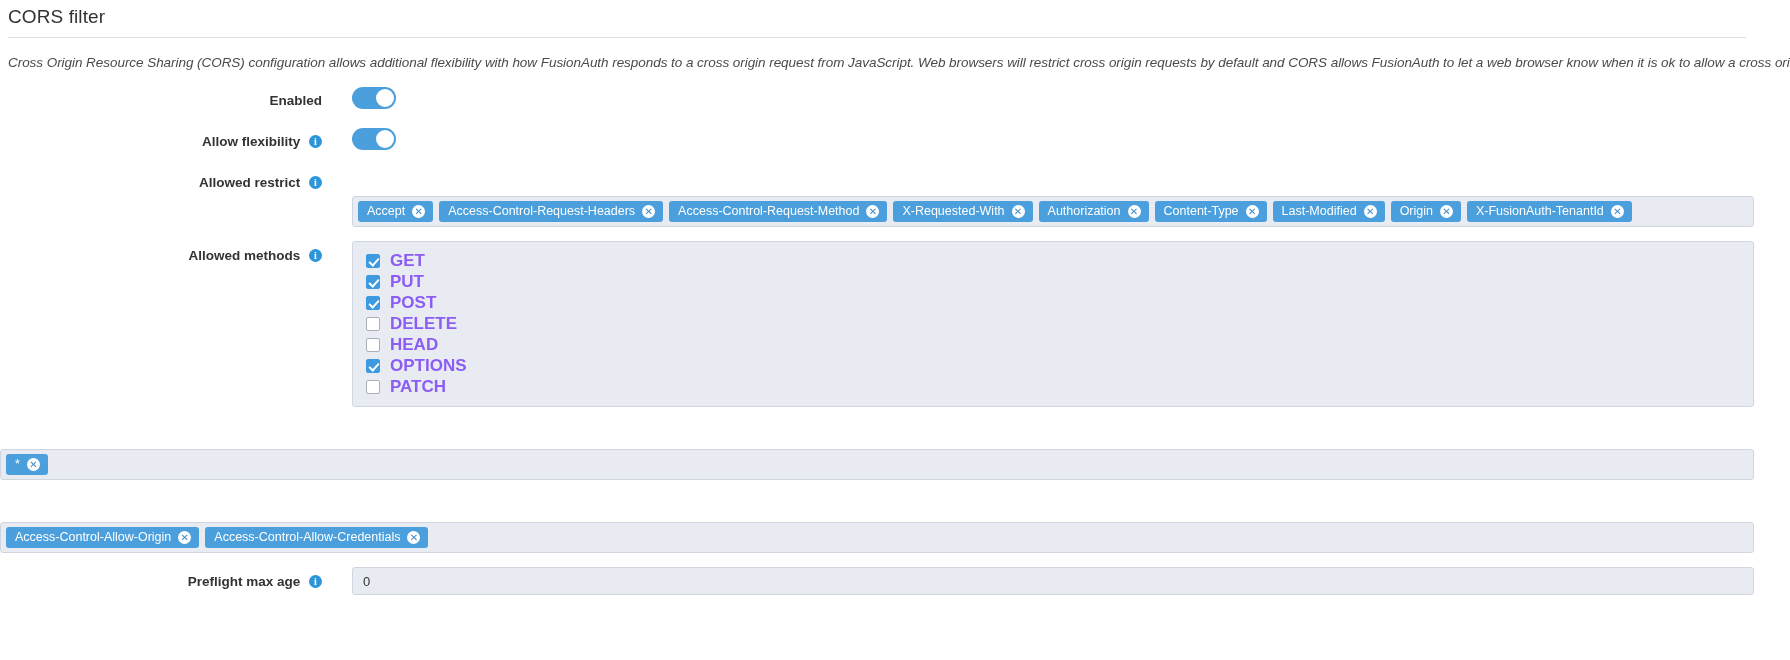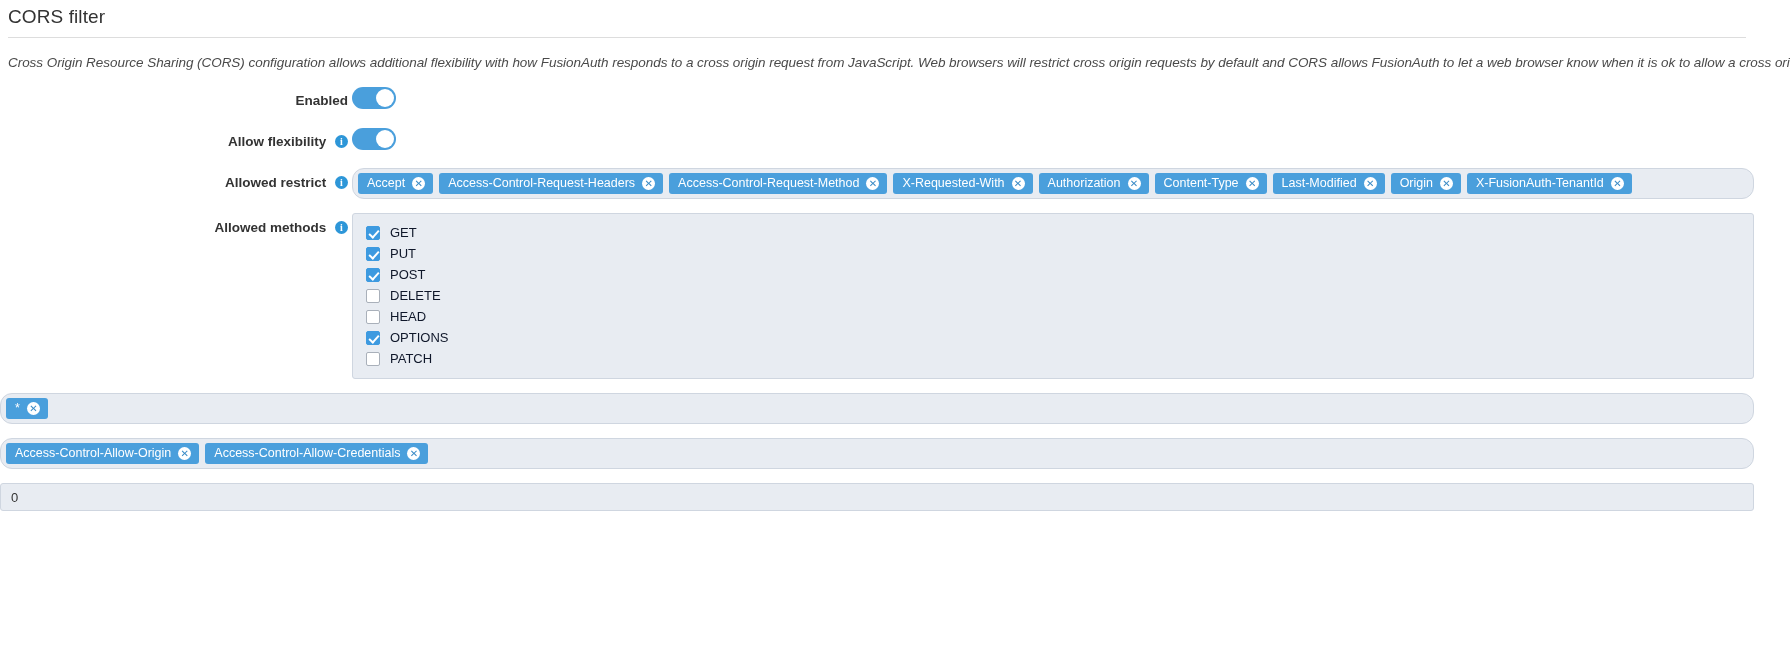--- a/index.html
+++ b/index.html
@@ -45,7 +45,7 @@
     width: 352px;
     flex: 0 0 352px;
     text-align: right;
-    padding-right: 4px;
+    padding-right: 30px;
     font-size: 13.5px;
     font-weight: bold;
     color: #333333;

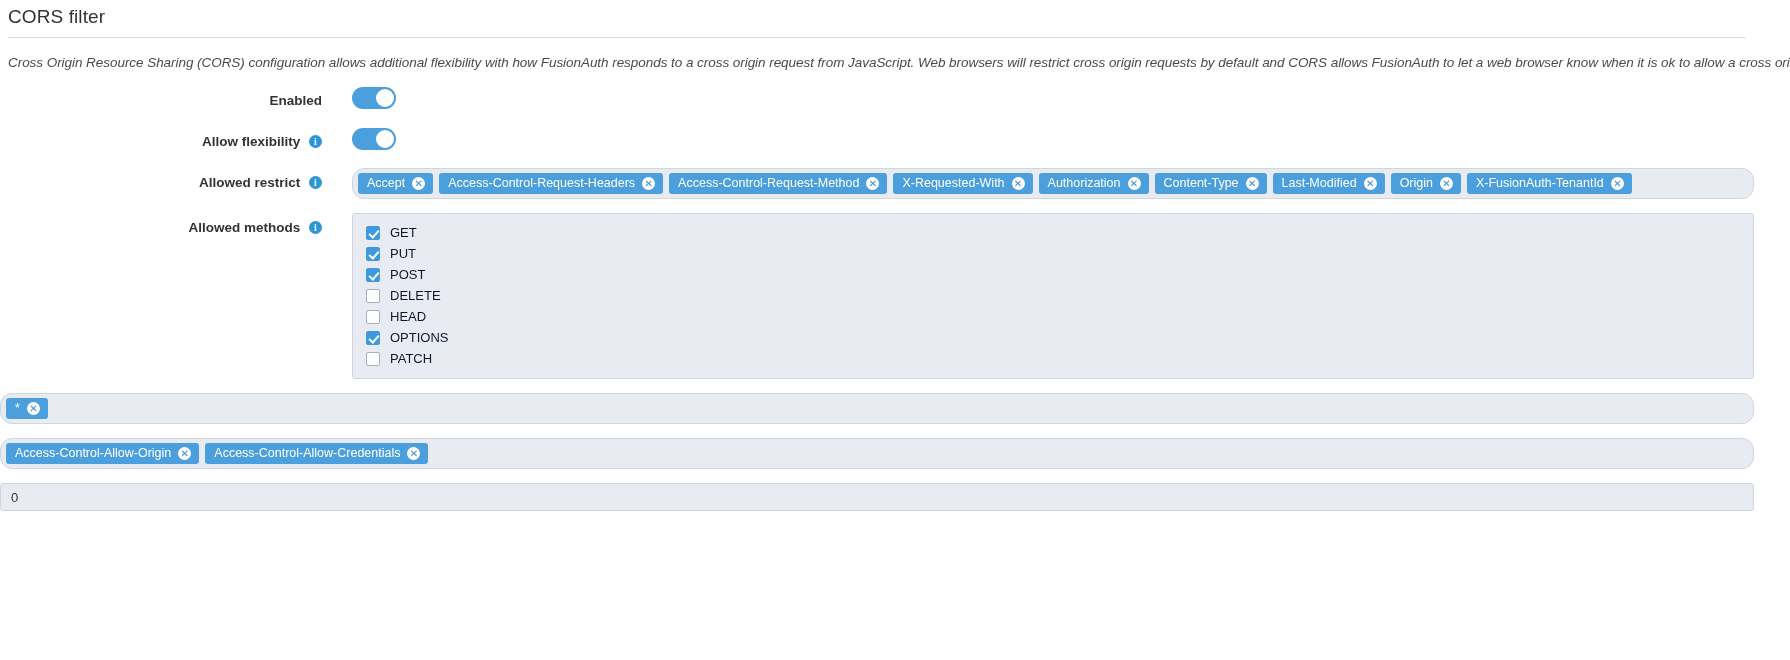--- a/index.html
+++ b/index.html
@@ -95,13 +95,14 @@
   .chips-box {
     background: #e8ecf2;
     border: 1px solid #cfd6e0;
-    border-radius: 12px;
+    border-radius: 3px;
     padding: 4px 5px;
     display: flex;
     flex-wrap: nowrap;
     align-items: flex-end;
     min-height: 28px;
     overflow: hidden;
+    margin-top: 28px;
   }
   .chip {
     background: #4a9fdc;

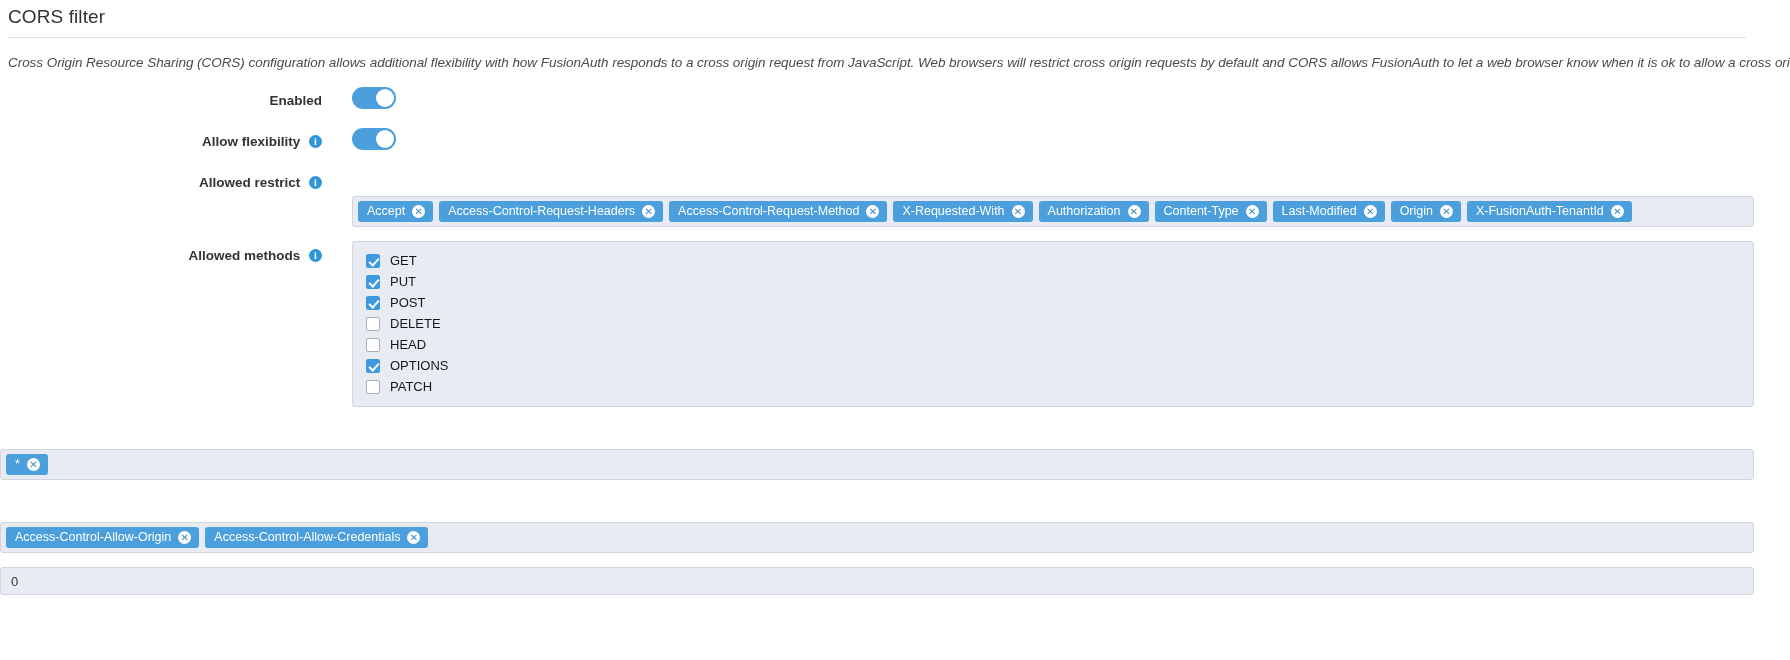--- a/index.html
+++ b/index.html
@@ -170,8 +170,9 @@
   }
   .check-label {
     margin-left: 10px;
-    font-size: 13px;
-    color: #0f172a;
+    font-size: 17px;
+    color: #8b5cf6;
+    font-weight: bold;
   }
 
   

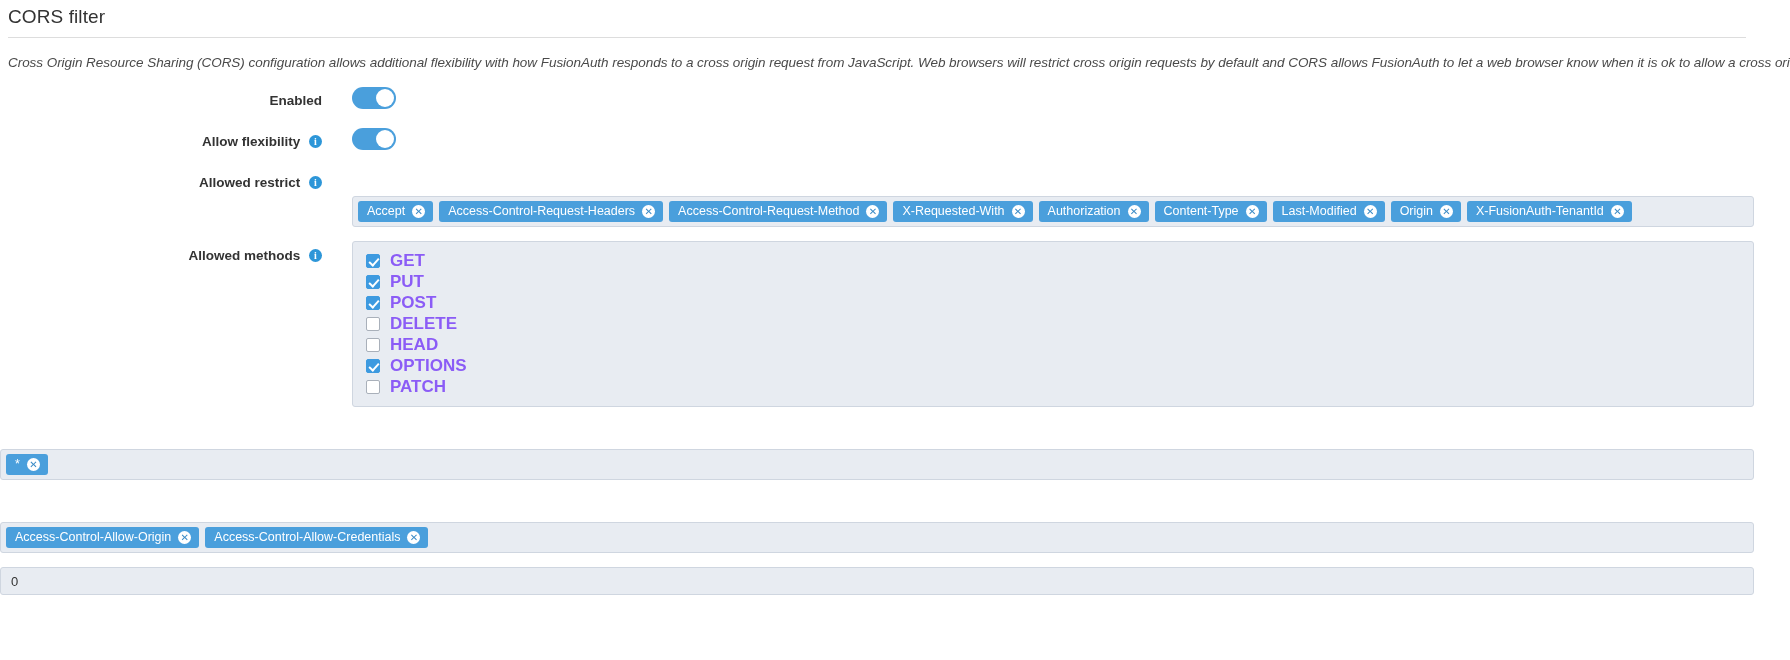--- a/index.html
+++ b/index.html
@@ -336,6 +336,10 @@
     </div>
 
     <div class="row">
+      <div class="label-cell">
+        <span>Preflight max age</span>
+        <span class="info-icon">i</span>
+      </div>
       <div class="field-cell">
         <input class="text-input" type="text" value="0" style="">
       </div>

